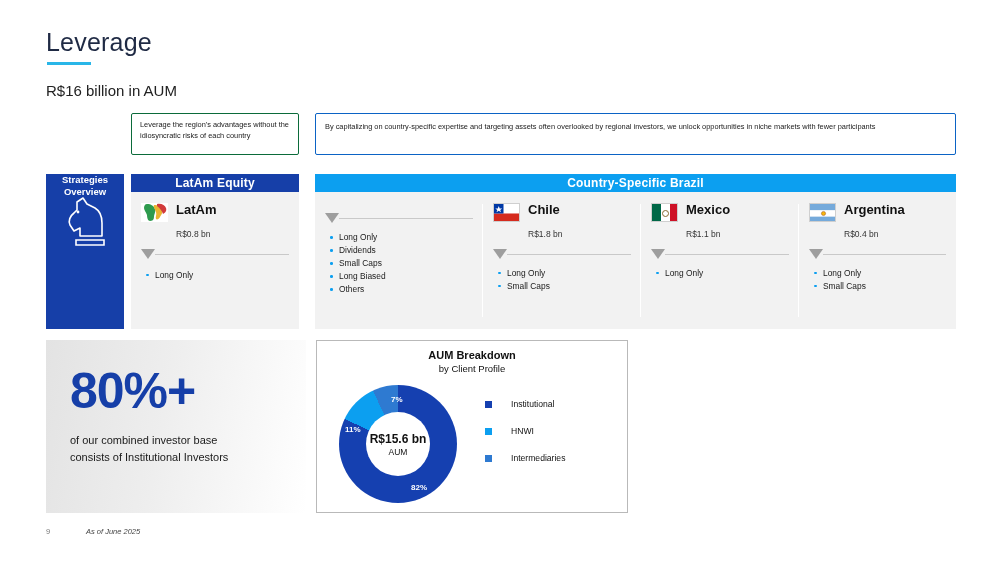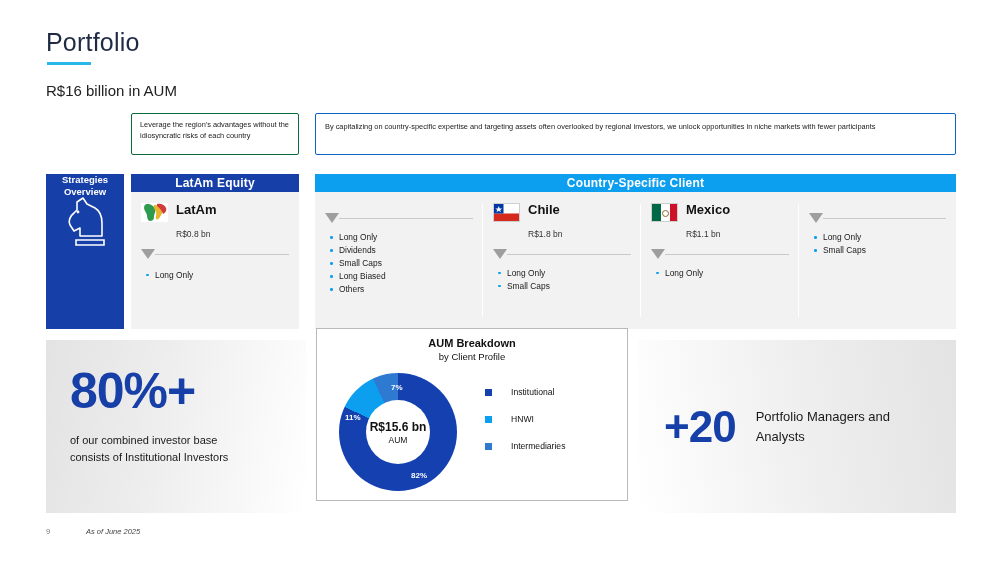--- a/index.html
+++ b/index.html
@@ -401,7 +401,7 @@
 
 <div class="slide">
 
-  <div class="title">Portfolio</div>
+  <div class="title">Leverage</div>
   <div class="title-rule"></div>
   <div class="subtitle">R$16 billion in AUM</div>
 

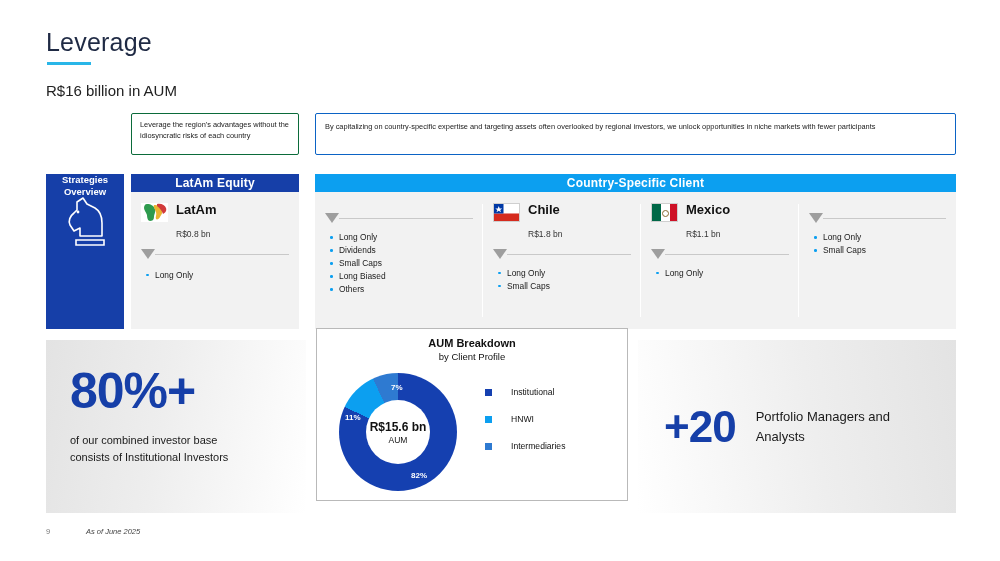--- a/index.html
+++ b/index.html
@@ -449,7 +449,7 @@
   </div>
 
   <div class="panel panel-country">
-    <div class="panel-head head-country">Country-Specific Client</div>
+    <div class="panel-head head-country">Country-Specific Brazil</div>
     <div class="countries">
 
       <div class="col col-divider" style="width:168px;">

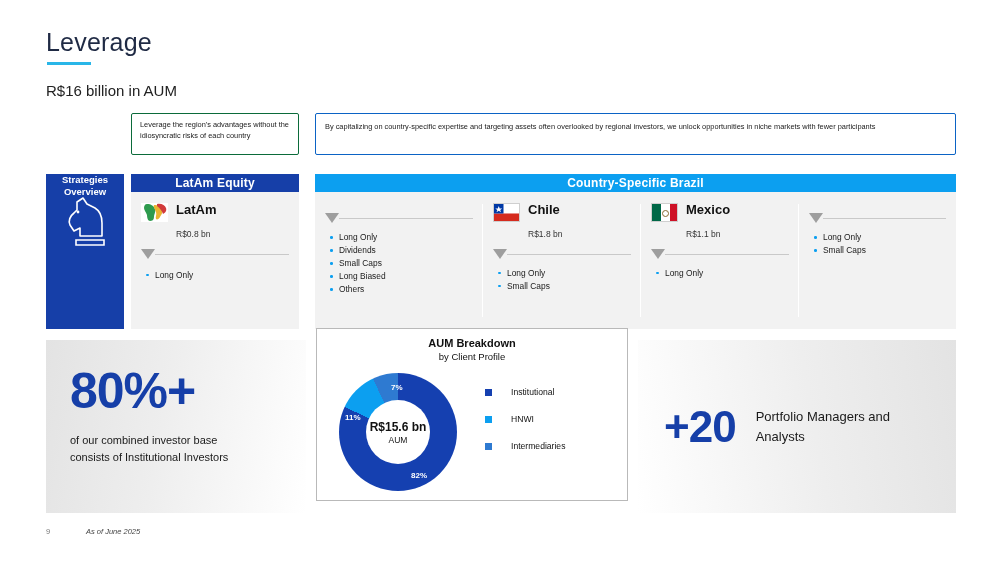--- a/index.html
+++ b/index.html
@@ -516,6 +516,20 @@
       </div>
 
       <div class="col" style="width:157px;">
+        <div class="ctry-head">
+          <div class="flag">
+            <svg width="27" height="19" viewBox="0 0 27 19" aria-hidden="true">
+              <rect width="27" height="6.33" fill="#75aadb"></rect>
+              <rect y="6.33" width="27" height="6.34" fill="#ffffff"></rect>
+              <rect y="12.67" width="27" height="6.33" fill="#75aadb"></rect>
+              <circle cx="13.5" cy="9.5" r="2.1" fill="#f6b40e" stroke="#85340a" stroke-width="0.4"></circle>
+            </svg>
+          </div>
+          <div>
+            <div class="ctry-name">Argentina</div>
+            <div class="ctry-aum">R$0.4 bn</div>
+          </div>
+        </div>
         <div class="arrow-rule">
           <div class="tri"></div>
           <div class="line"></div>

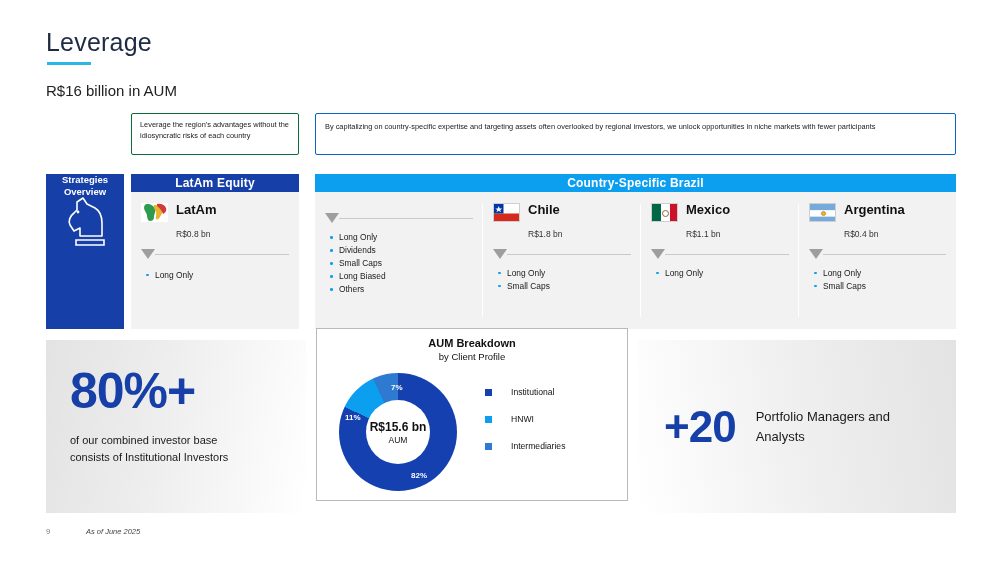--- a/index.html
+++ b/index.html
@@ -256,7 +256,7 @@
   .card-mid {
     position: absolute;
     left: 316px;
-    top: 328px;
+    top: 340px;
     width: 312px;
     height: 173px;
     border: 1px solid #b9b9b9;

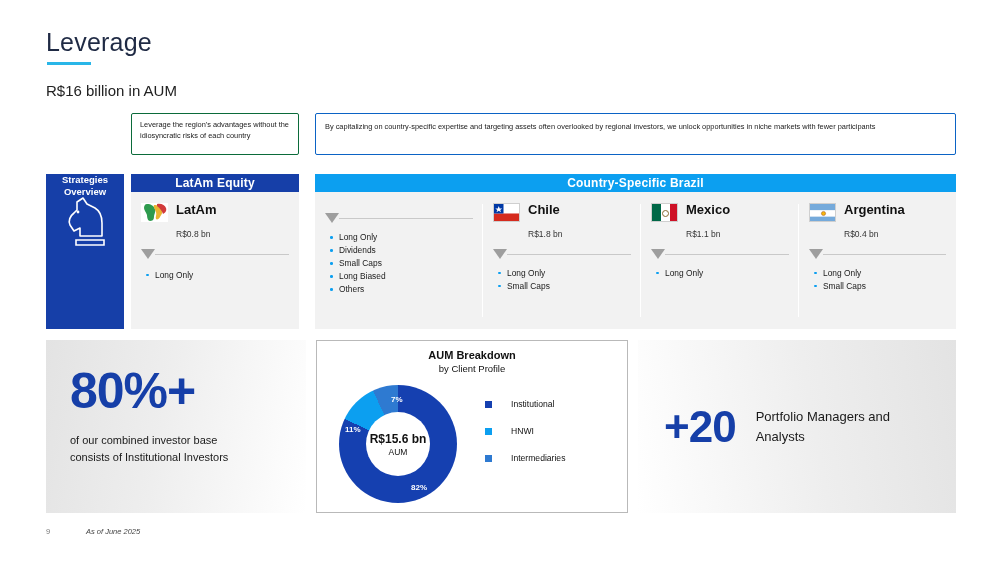--- a/index.html
+++ b/index.html
@@ -578,10 +578,6 @@
     </div>
   </div>
 
-  <div class="card-right">
-    <div class="big-num">+20</div>
-    <p>Portfolio Managers and Analysts</p>
-  </div>
 
   <div class="page-num">9</div>
   <div class="footer-note">As of June 2025</div>

